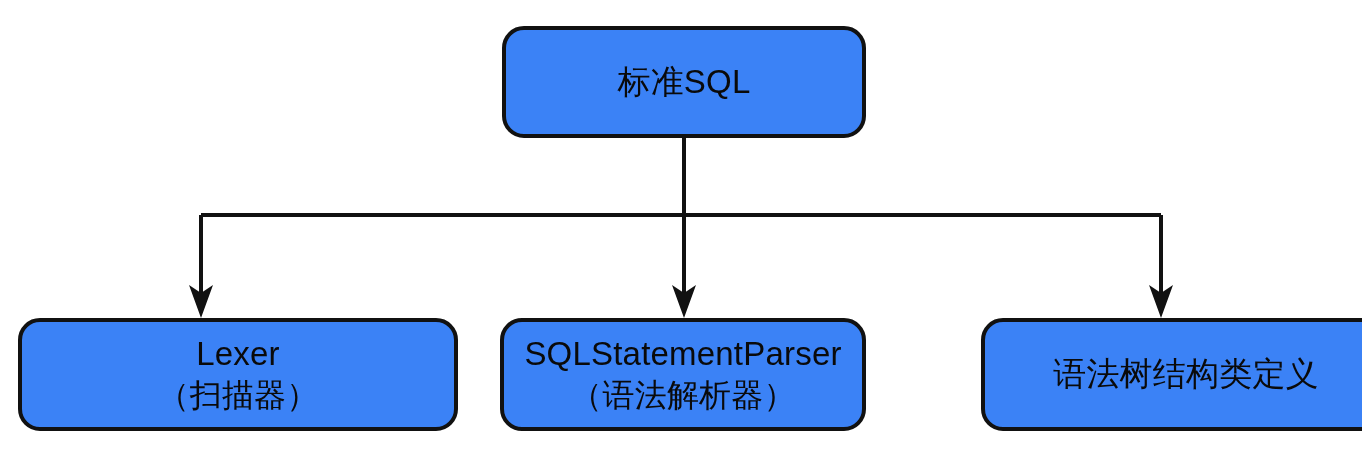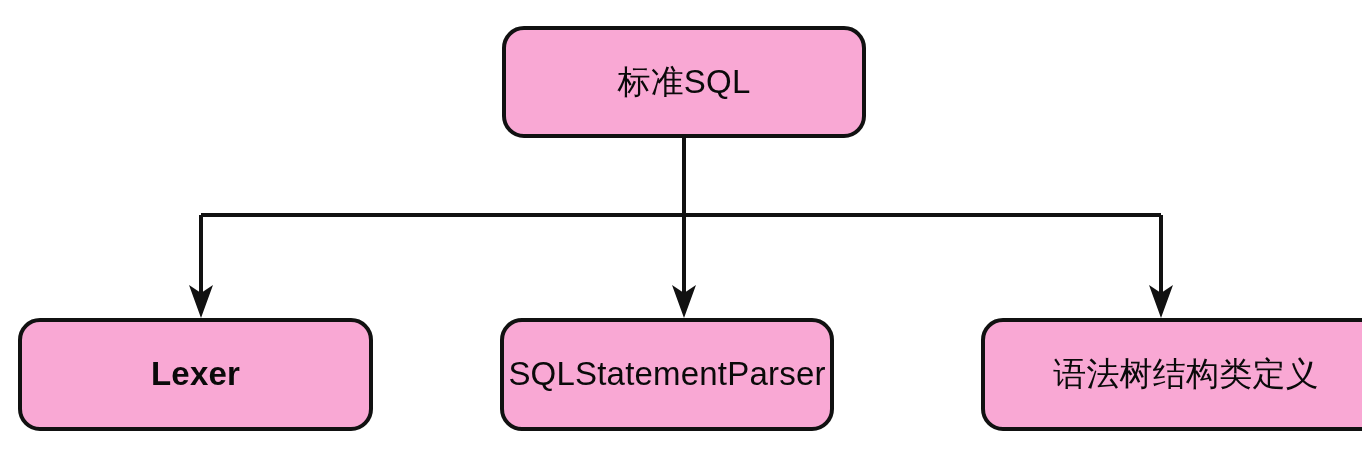--- a/index.html
+++ b/index.html
@@ -27,7 +27,7 @@
   .node {
     position: absolute;
     box-sizing: border-box;
-    background: #f9a8d4;
+    background: #3b82f6;
     border: 4px solid #111111;
     border-radius: 22px;
     display: flex;

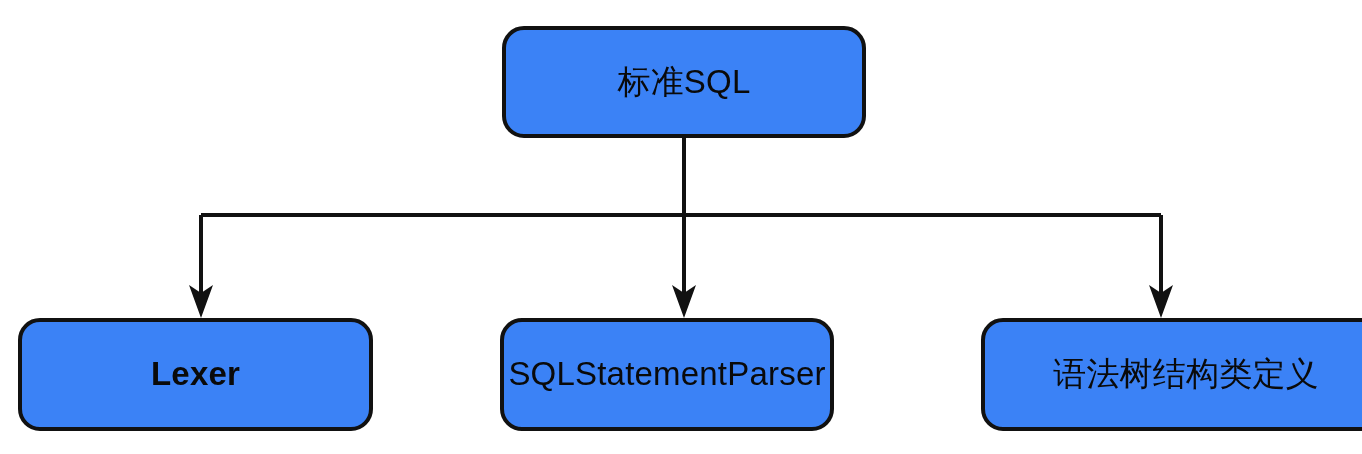--- a/index.html
+++ b/index.html
@@ -56,9 +56,8 @@
   #node-lexer {
     left: 18px;
     top: 318px;
-    width: 355px;
+    width: 440px;
     height: 113px;
-    font-weight: bold;
   }
   #node-parser {
     left: 500px;

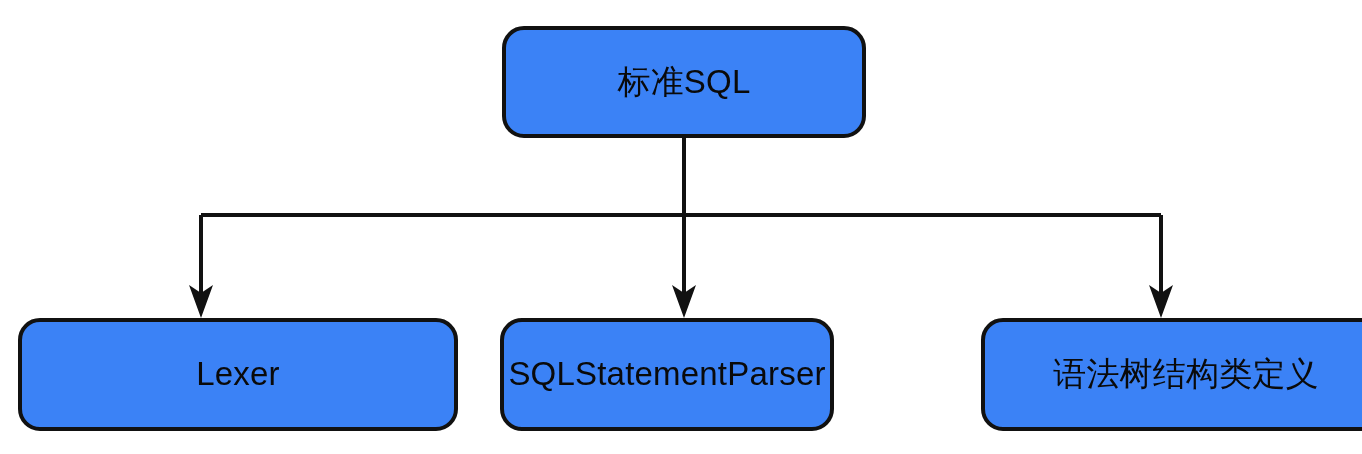--- a/index.html
+++ b/index.html
@@ -62,7 +62,7 @@
   #node-parser {
     left: 500px;
     top: 318px;
-    width: 334px;
+    width: 366px;
     height: 113px;
   }
   #node-ast {

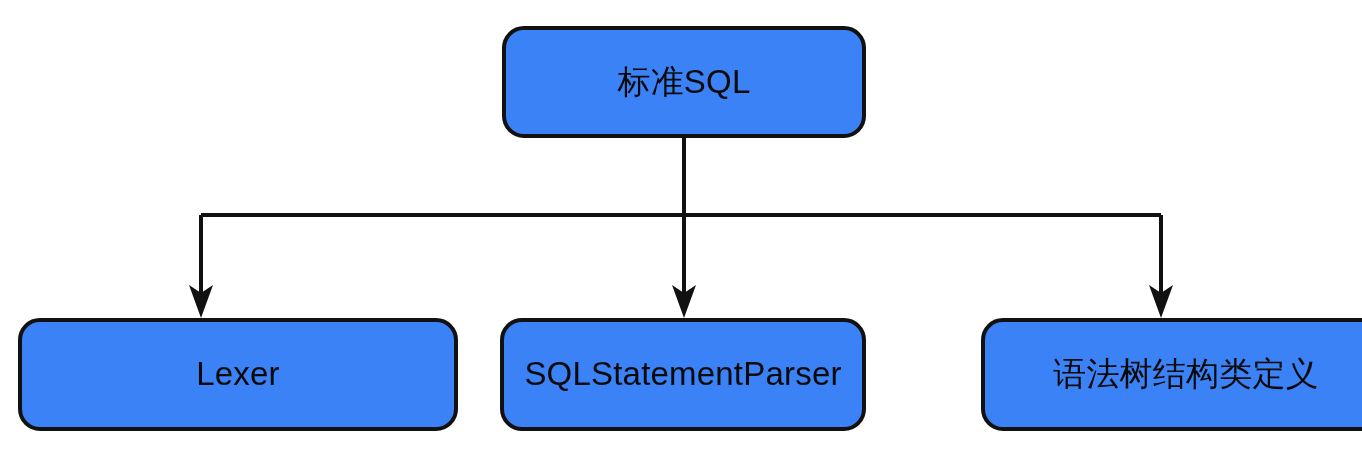--- a/index.html
+++ b/index.html
@@ -98,6 +98,7 @@
 
   <div class="node" id="node-lexer">
     <span class="node-line">Lexer</span>
+    <span class="node-line sub">（扫描器）</span>
   </div>
 
   <div class="node" id="node-parser">

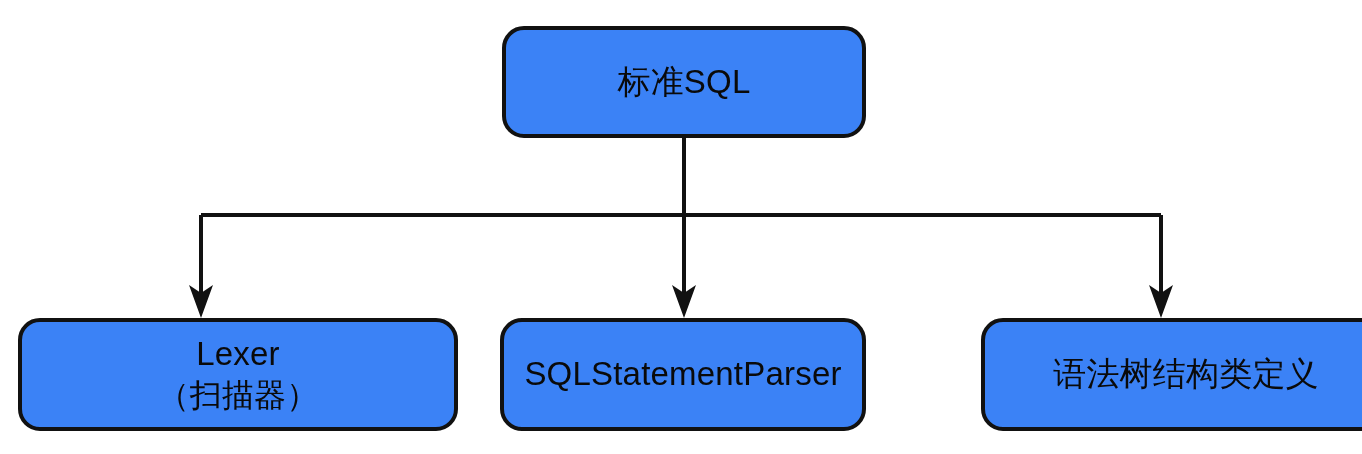--- a/index.html
+++ b/index.html
@@ -103,6 +103,7 @@
 
   <div class="node" id="node-parser">
     <span class="node-line">SQLStatementParser</span>
+    <span class="node-line sub">（语法解析器）</span>
   </div>
 
   <div class="node" id="node-ast">

